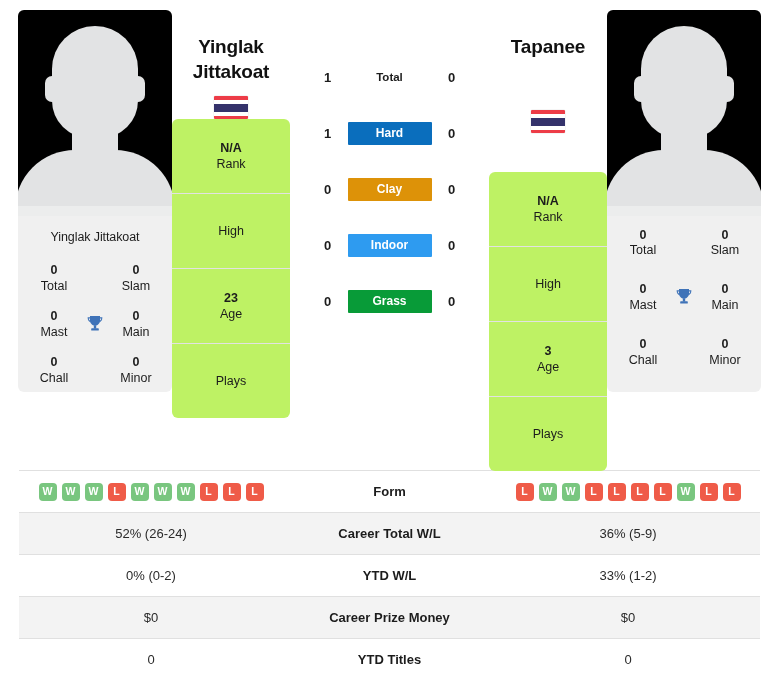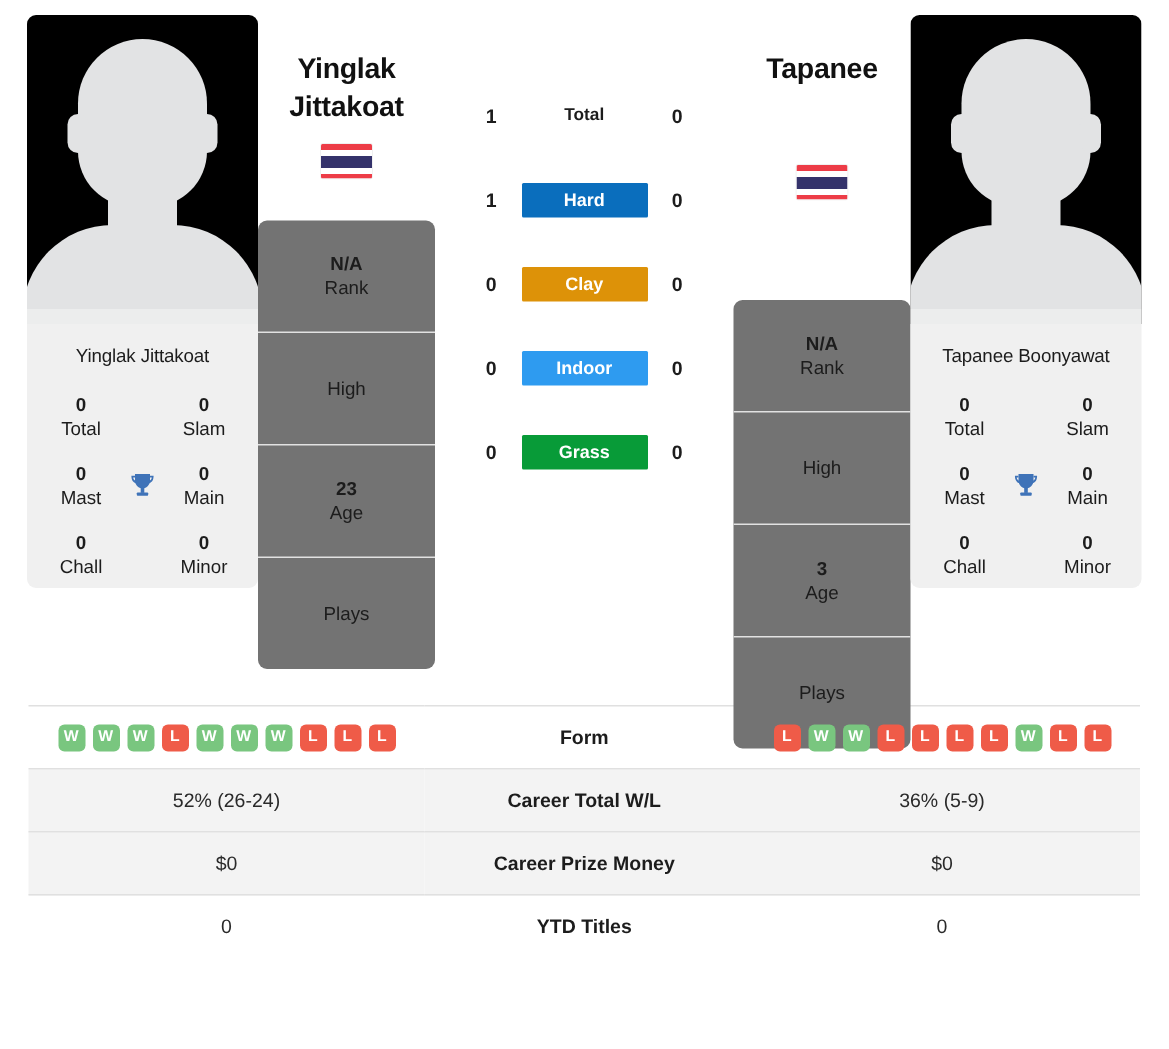--- a/index.html
+++ b/index.html
@@ -185,9 +185,8 @@
   .flag .s5 { height: 15.5%; background: #ED3C47; }
 
   .info-card {
-    margin-top: 28px;
     width: 118px;
-    background: #737373;
+    background: #bef264;
     border-radius: 6px;
     overflow: hidden;
   }

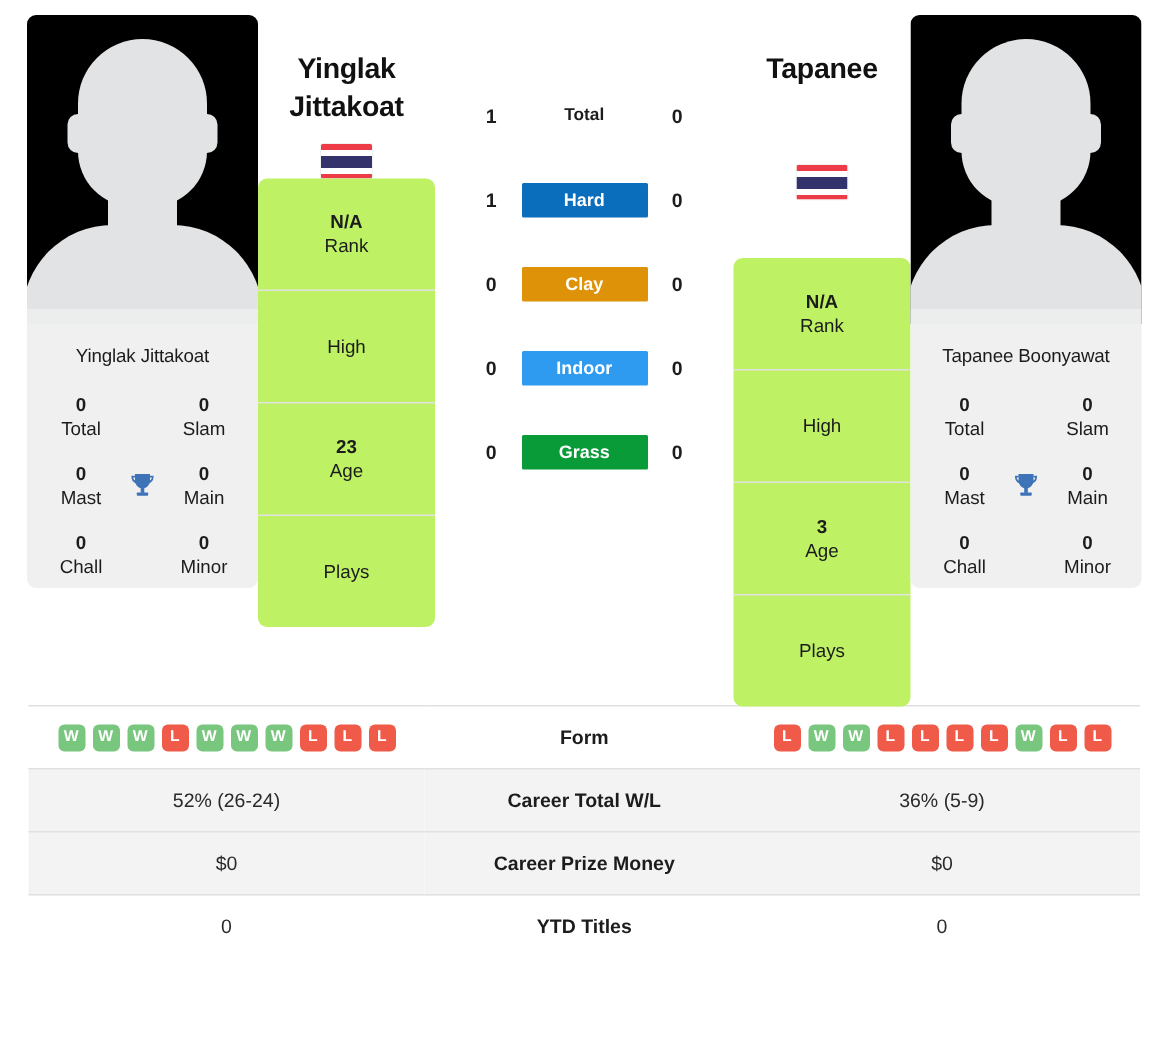--- a/index.html
+++ b/index.html
@@ -458,7 +458,6 @@
           <div class="sil-body"></div>
           <div class="photo-foot"></div>
         </div>
-        <div class="player-name-row">Tapanee Boonyawat</div>
         <div class="title-grid">
           <div class="title-row">
             <div class="title-cell">

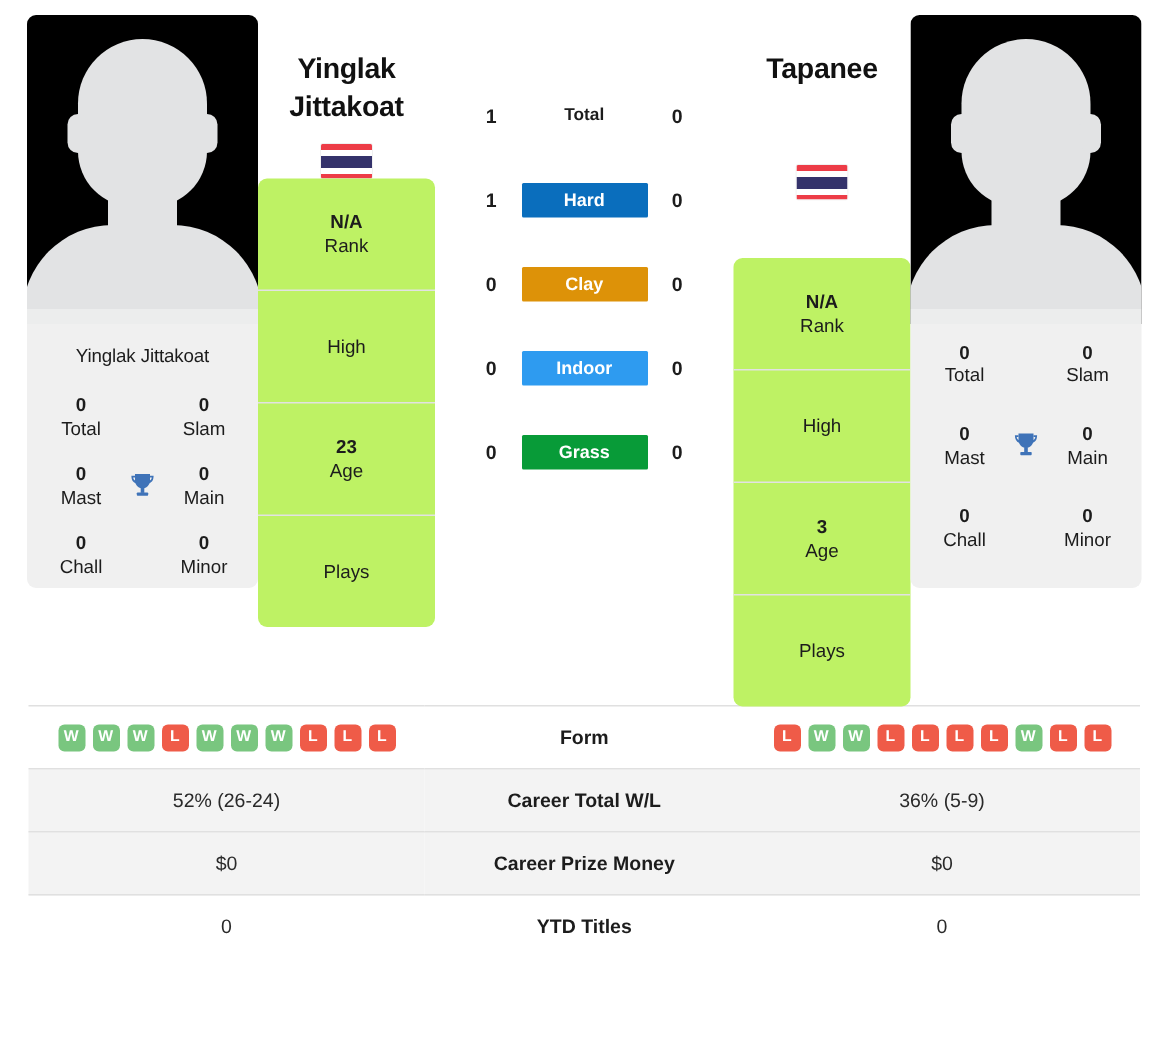--- a/index.html
+++ b/index.html
@@ -541,6 +541,11 @@
         <td class="side">52% (26-24)</td>
         <td class="label">Career Total W/L</td>
         <td class="side">36% (5-9)</td>
+      </tr>
+      <tr>
+        <td class="side">0% (0-2)</td>
+        <td class="label">YTD W/L</td>
+        <td class="side">33% (1-2)</td>
       </tr>
       <tr class="shaded">
         <td class="side">$0</td>

